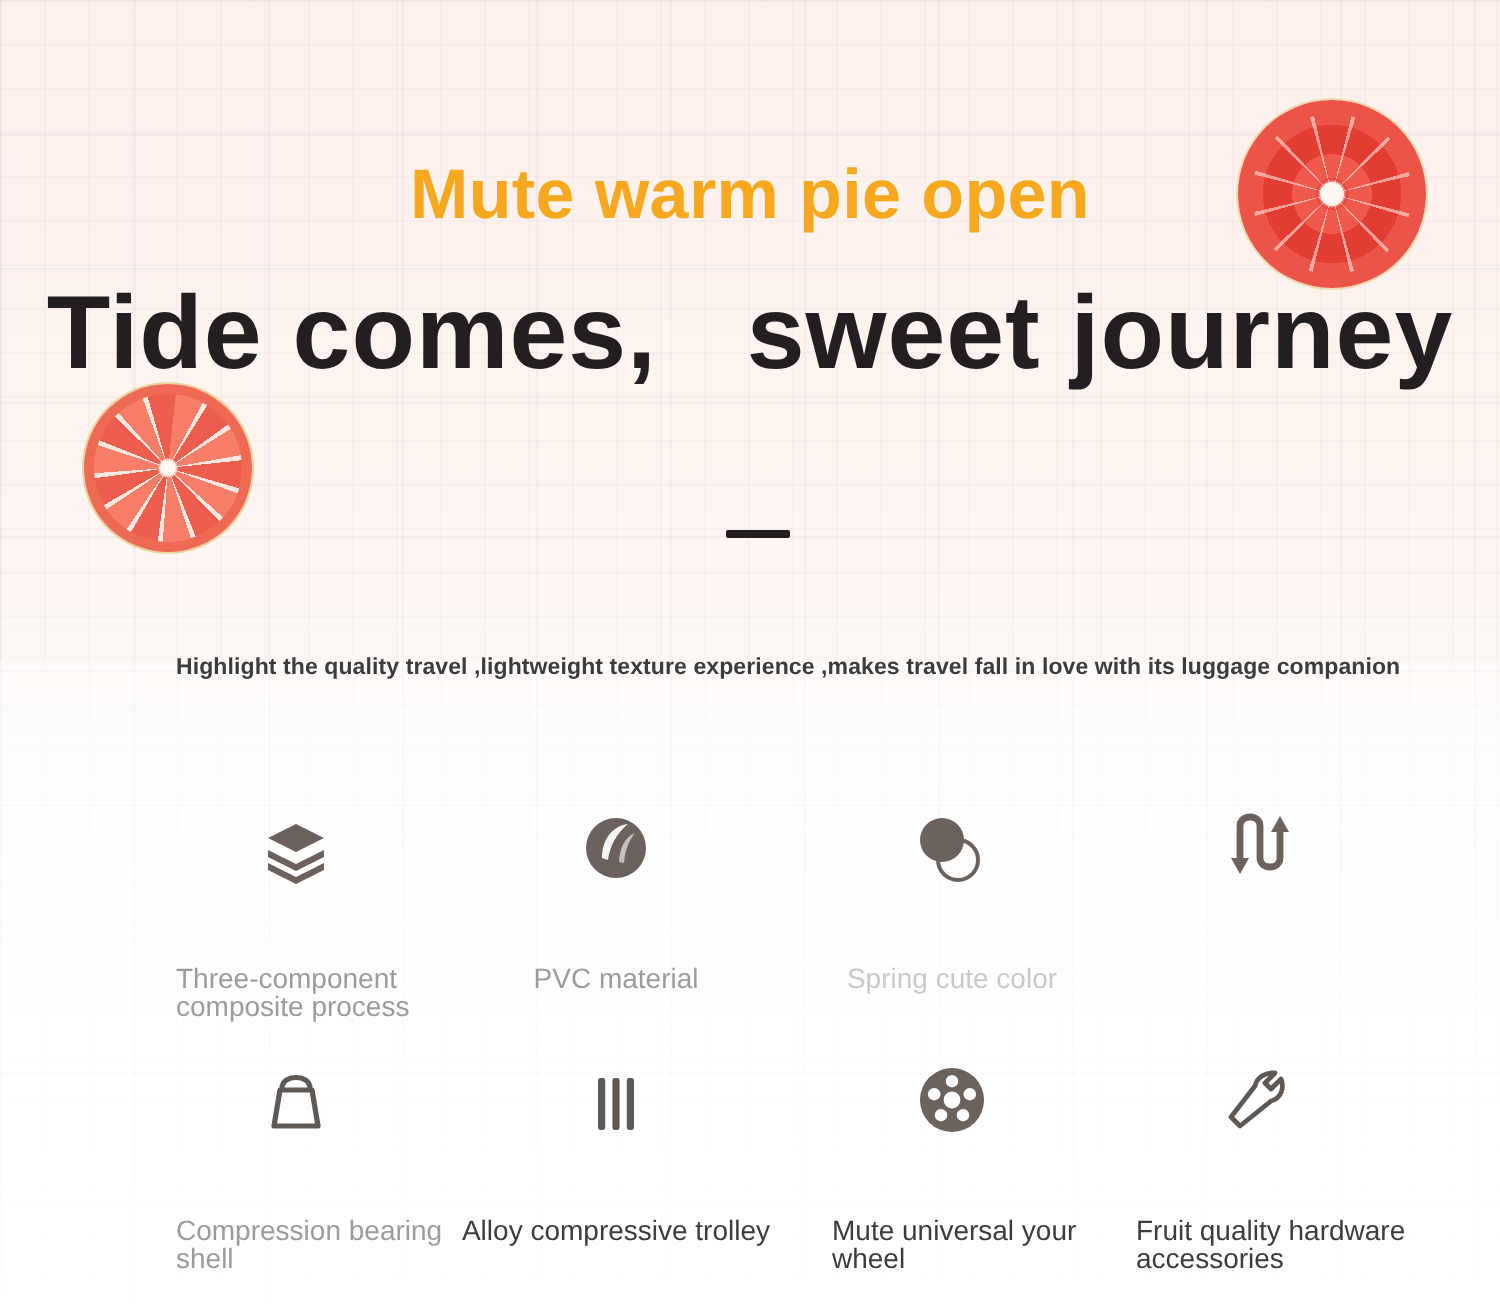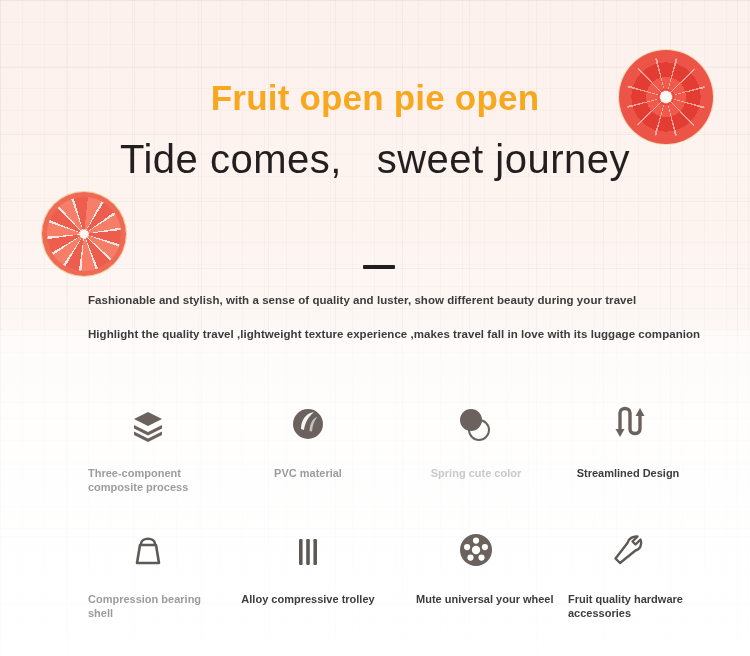--- a/index.html
+++ b/index.html
@@ -184,7 +184,7 @@
     <div class="pith"></div>
   </div>
 
-  <div class="title">Fruit open pie open</div>
+  <div class="title">Mute warm pie open</div>
   <div class="subtitle">Tide comes,   sweet journey</div>
   <div class="divider"></div>
 

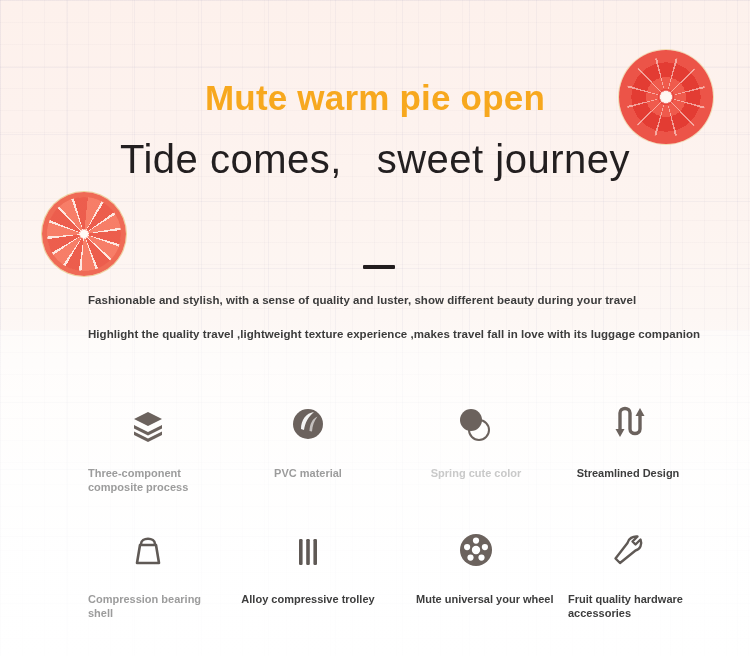--- a/index.html
+++ b/index.html
@@ -70,7 +70,7 @@
   .subtitle{
     position:absolute;left:0;right:0;top:137px;
     text-align:center;
-    font-size:40px;font-weight:normal;
+    font-size:52px;font-weight:bold;
     color:#231f20;
     letter-spacing:0.5px;
     white-space:pre;

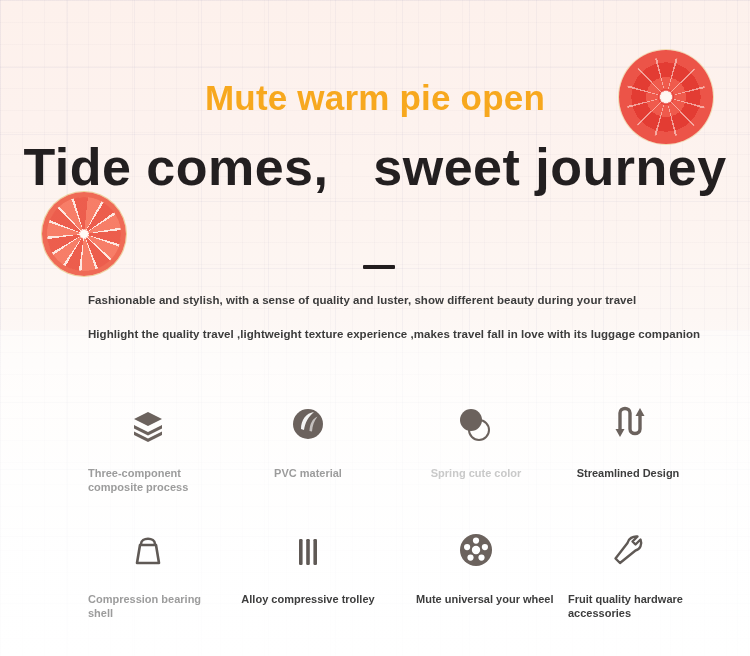--- a/index.html
+++ b/index.html
@@ -188,7 +188,6 @@
   <div class="subtitle">Tide comes,   sweet journey</div>
   <div class="divider"></div>
 
-  <div class="desc1">Fashionable and stylish, with a sense of quality and luster, show different beauty during your travel</div>
   <div class="desc2">Highlight the quality travel ,lightweight texture experience ,makes travel fall in love with its luggage companion</div>
 
   <div class="features">

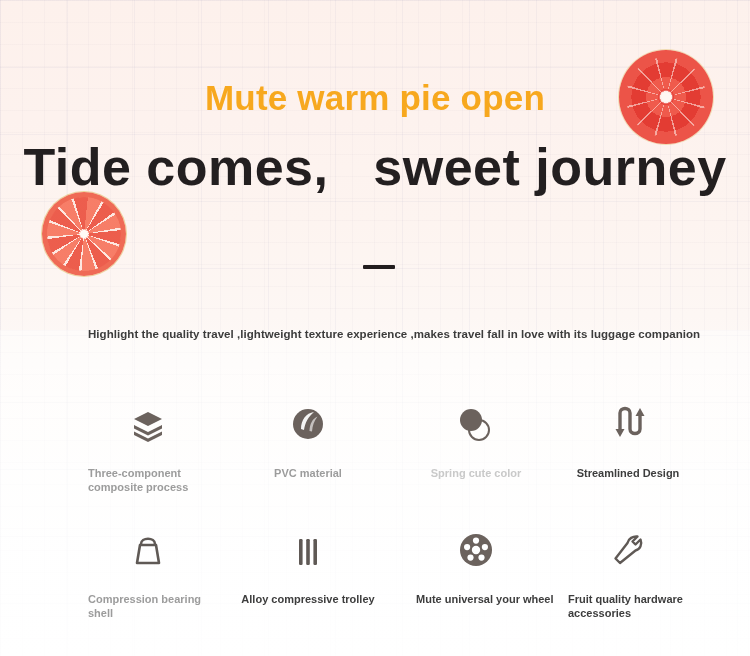--- a/index.html
+++ b/index.html
@@ -155,7 +155,7 @@
   .fcell{position:absolute;top:0;width:160px;}
   .ficon{height:52px;display:flex;align-items:center;justify-content:center;}
   .flabel{
-    margin-top:16px;font-size:11px;font-weight:bold;line-height:14px;
+    margin-top:32px;font-size:14px;font-weight:normal;line-height:14px;
   }
   .c0{left:68px;} .c1{left:228px;} .c2{left:396px;} .c3{left:548px;}
   .lbl-left{text-align:left;padding-left:20px;}

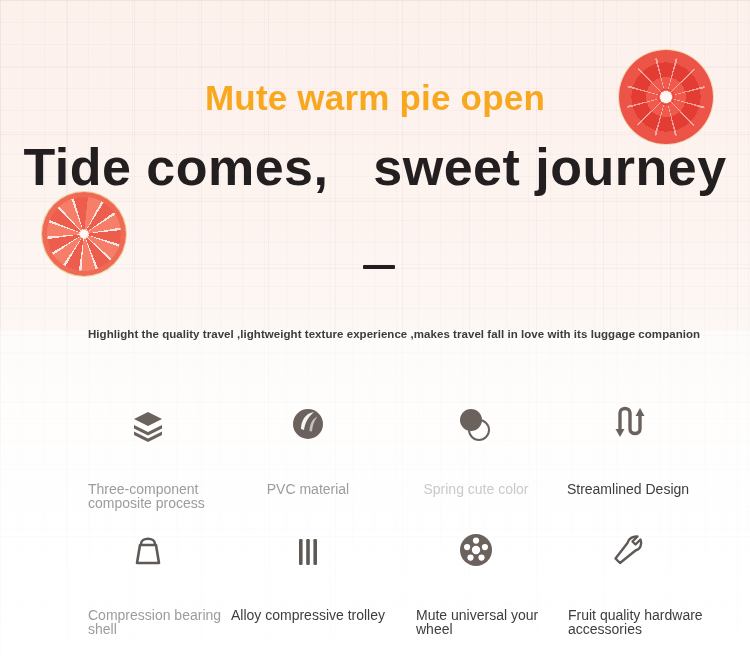--- a/index.html
+++ b/index.html
@@ -236,7 +236,6 @@
             <path d="M32 6 L36.5 14 L27.5 14 Z" fill="#6b625d"></path>
           </svg>
         </div>
-        <div class="flabel lbl-center tone-dark">Streamlined Design</div>
       </div>
 
     </div>

